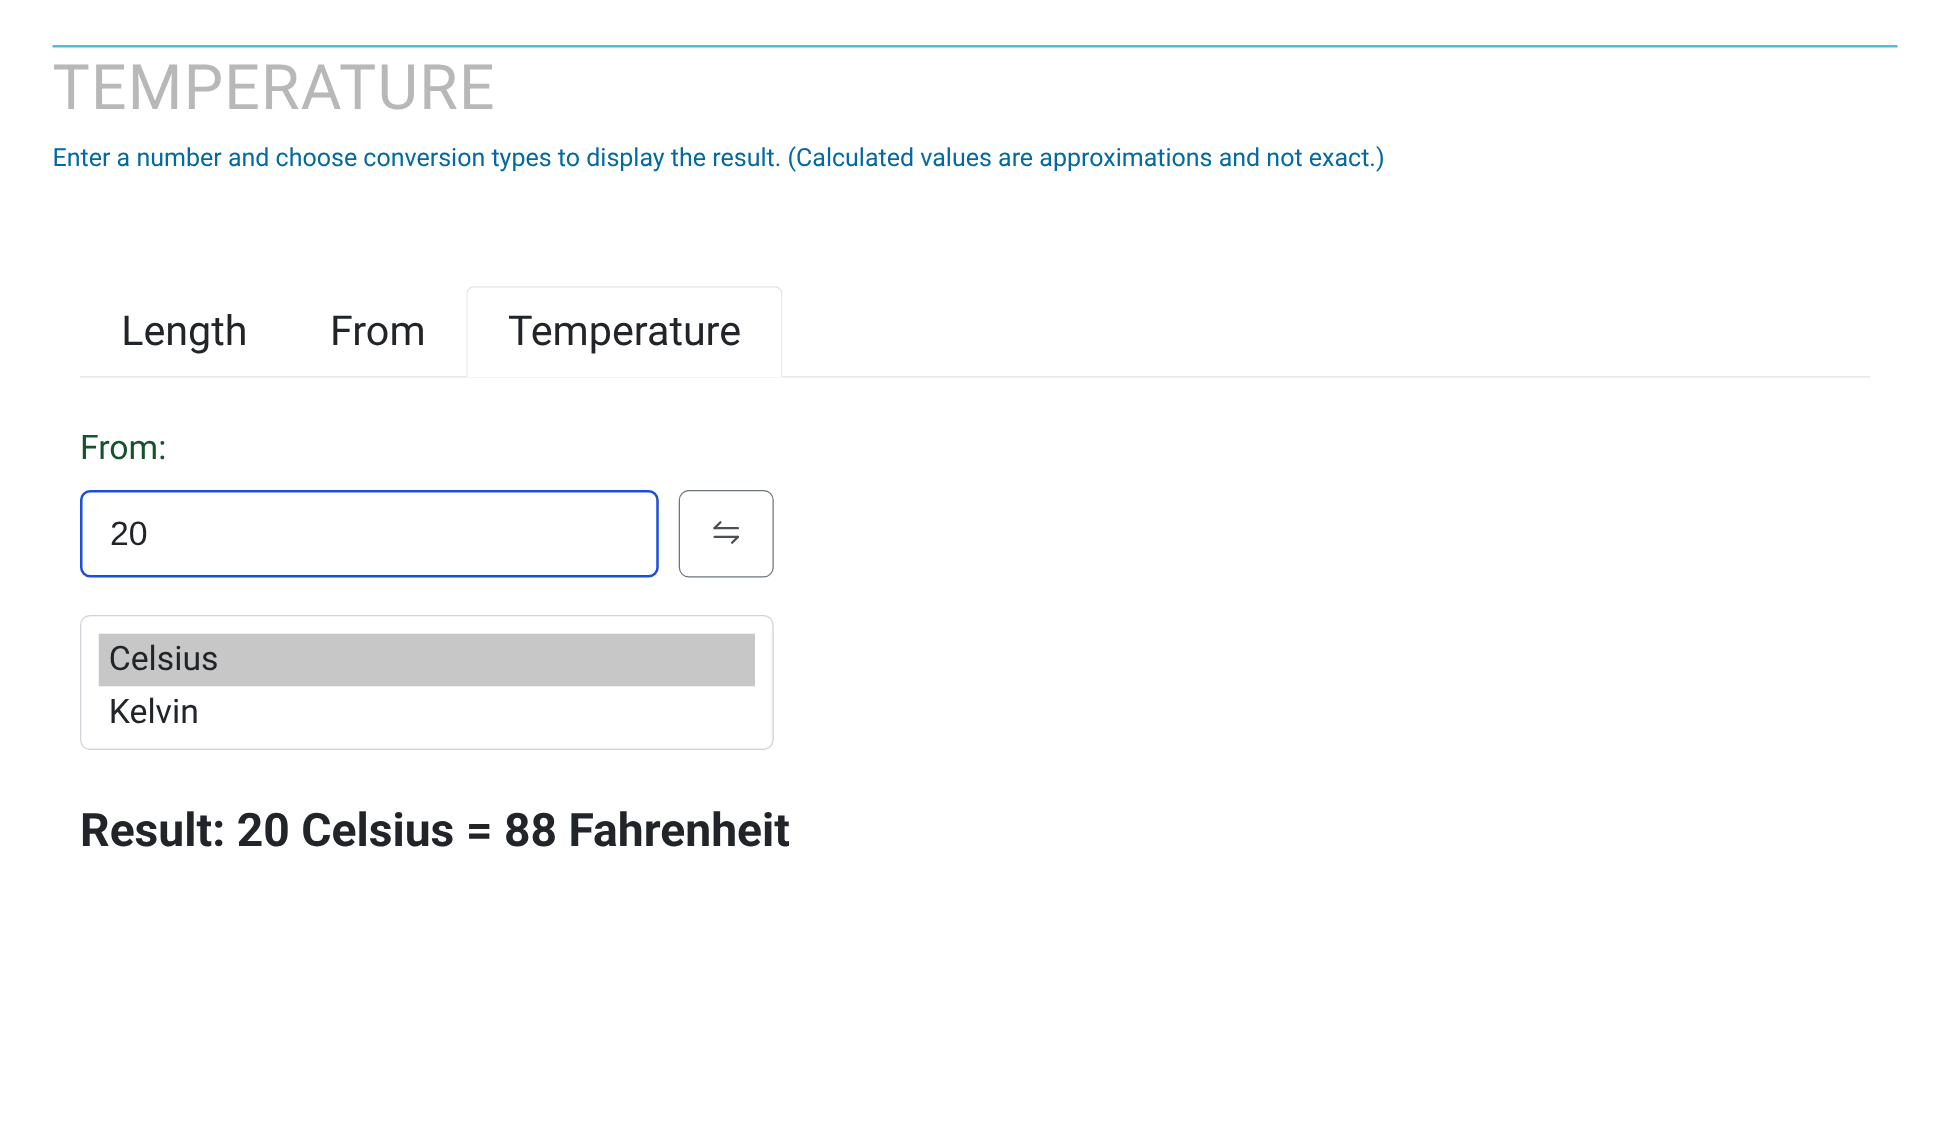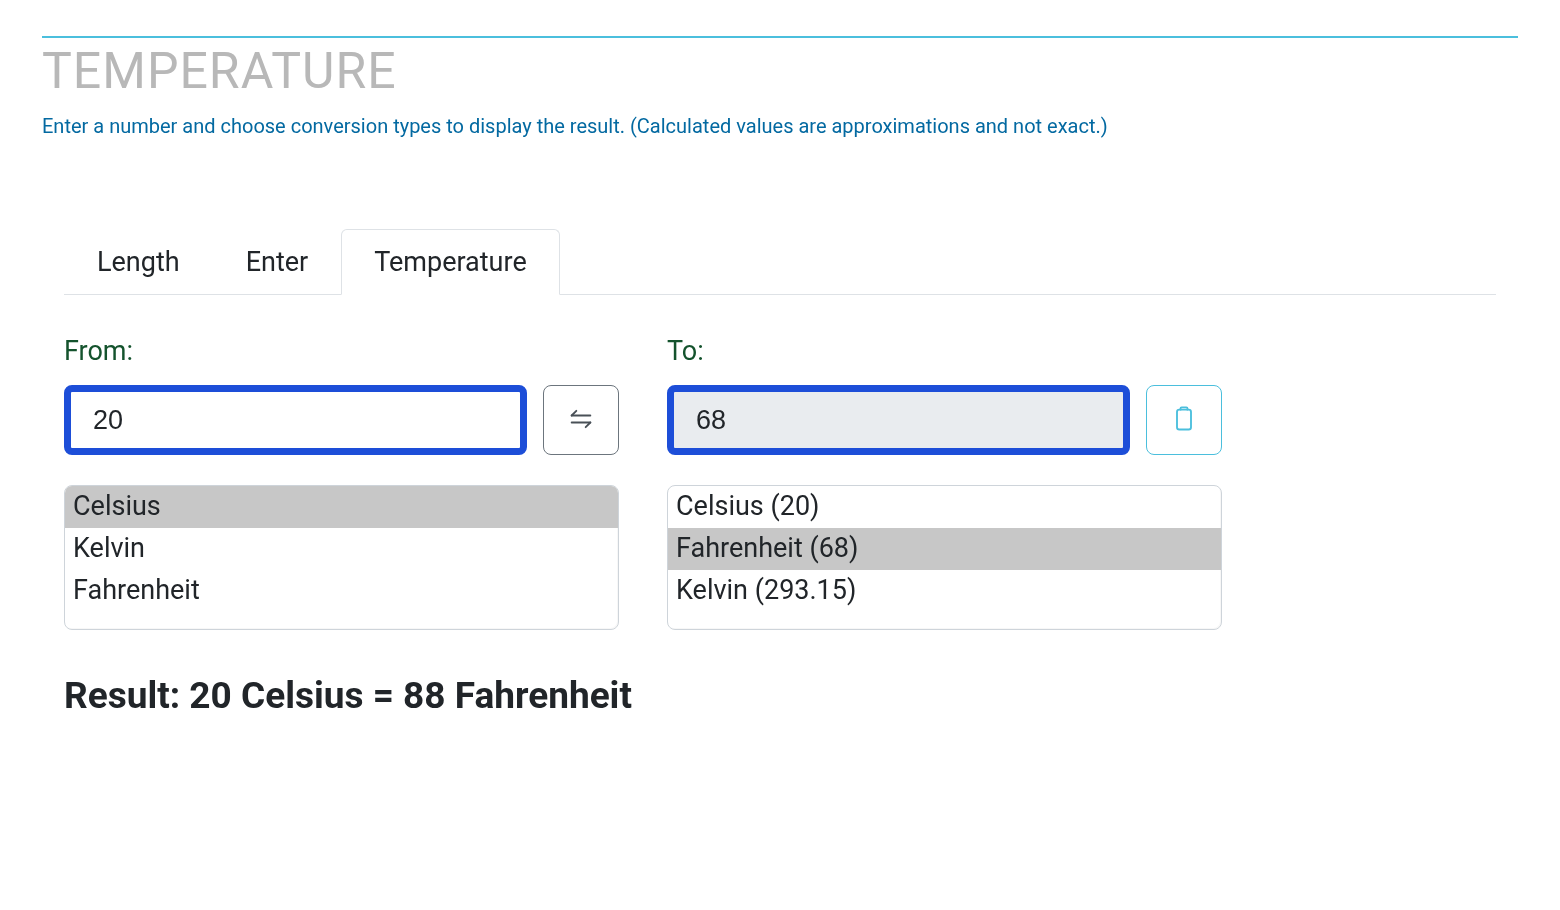--- a/index.html
+++ b/index.html
@@ -55,7 +55,7 @@
     }
     .tab {
       padding: 16px 32px;
-      font-size: 27px;
+      font-size: 33px;
       color: #212529;
       cursor: pointer;
       border: 1px solid transparent;

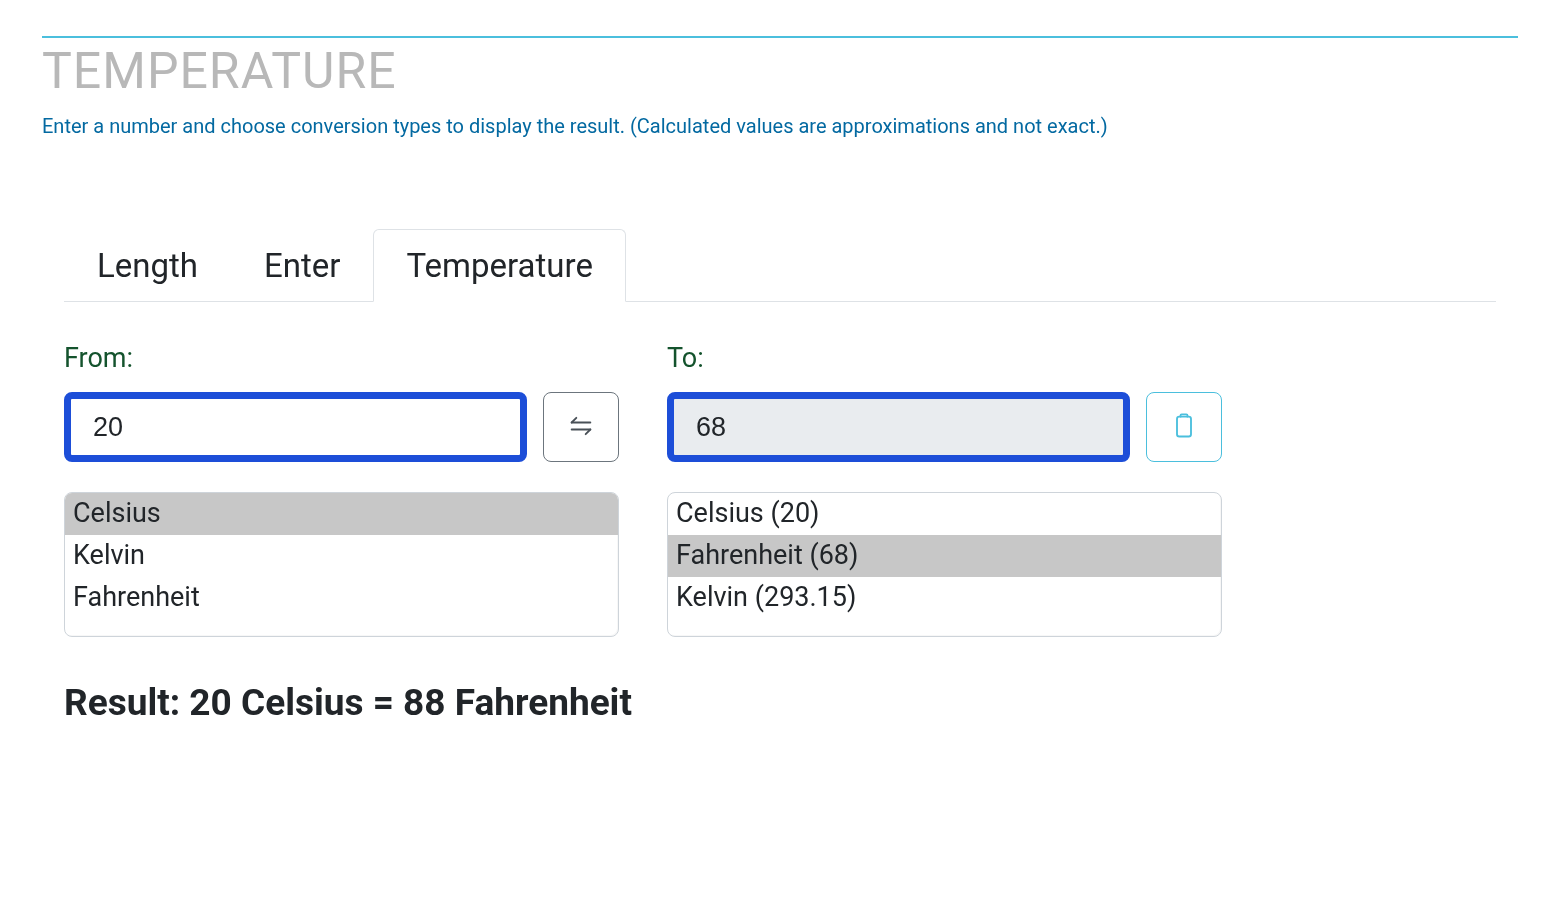--- a/index.html
+++ b/index.html
@@ -165,7 +165,7 @@
   <div class="content-area">
     <div class="tabs">
       <div class="tab">Length</div>
-      <div class="tab">Enter</div>
+      <div class="tab">From</div>
       <div class="tab active">Temperature</div>
     </div>
 

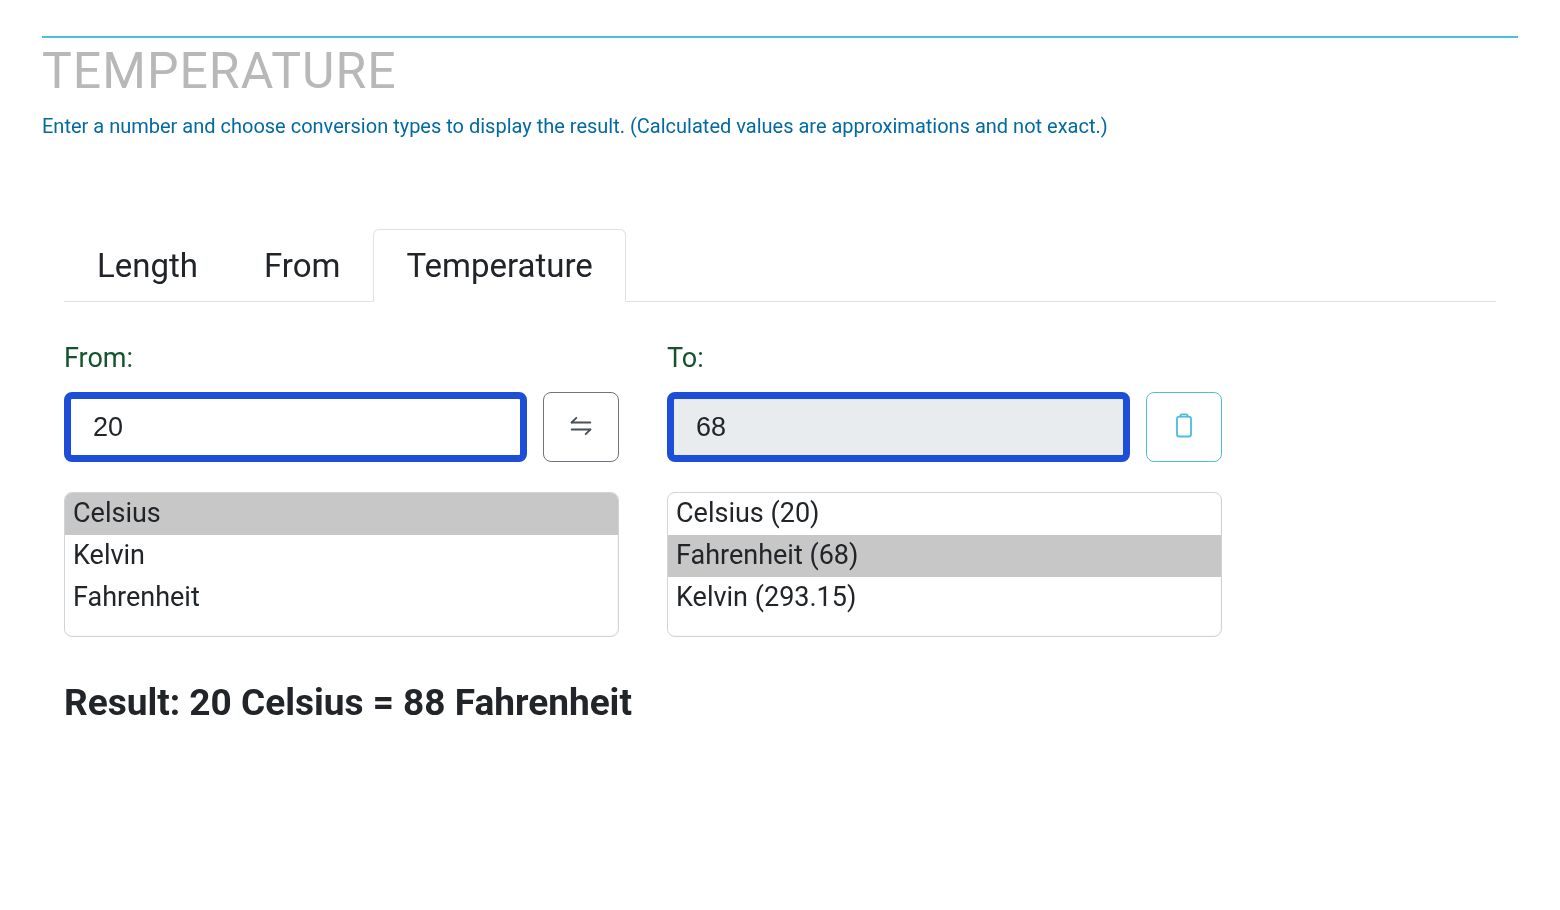--- a/index.html
+++ b/index.html
@@ -193,25 +193,6 @@
         </div>
       </div>
 
-      <div class="col col-to">
-        <div class="label">To:</div>
-        <div class="input-row">
-          <input type="text" class="text-input readonly" readonly="" value="68" style="">
-          <button class="icon-button copy">
-            <span>
-              <svg viewBox="0 0 24 24" fill="none" stroke="#4bbfdd" stroke-width="1.6" stroke-linecap="round" stroke-linejoin="round">
-                <rect x="6" y="4" width="12" height="17" rx="2"></rect>
-                <path d="M9 4 V3 a1 1 0 0 1 1 -1 h4 a1 1 0 0 1 1 1 V4"></path>
-              </svg>
-            </span>
-          </button>
-        </div>
-        <div class="select-box">
-          <div class="select-option">Celsius (20)</div>
-          <div class="select-option selected">Fahrenheit (68)</div>
-          <div class="select-option">Kelvin (293.15)</div>
-        </div>
-      </div>
     </div>
 
     <div class="result">Result: 20 Celsius = 88 Fahrenheit</div>

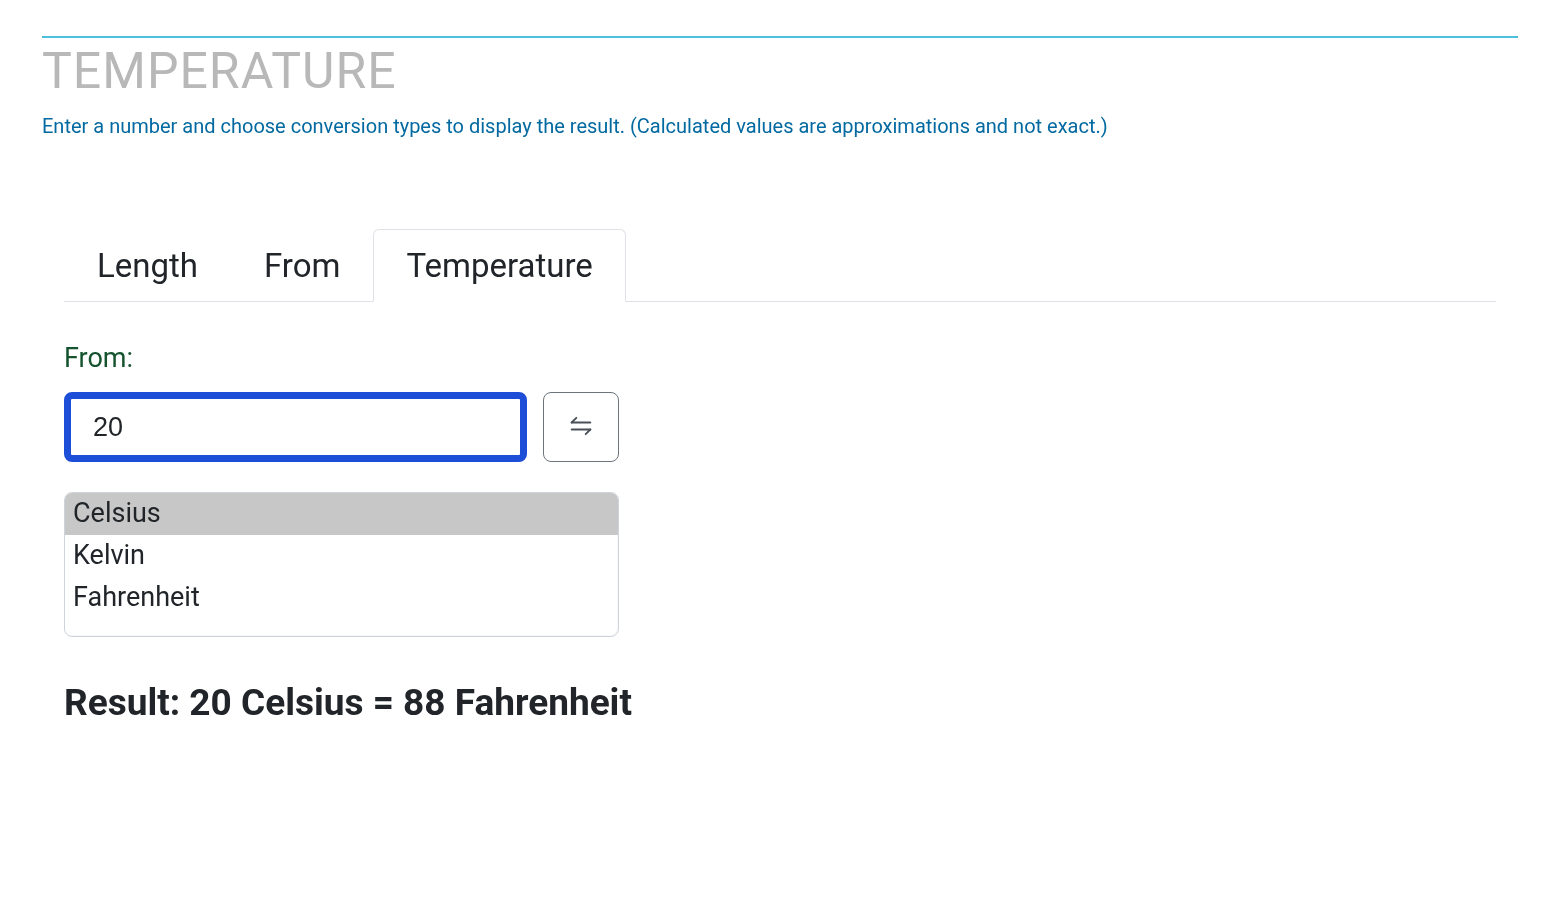--- a/index.html
+++ b/index.html
@@ -101,7 +101,7 @@
       height: 70px;
       padding: 0 22px;
       font-size: 27px;
-      border: 7px solid #1d4ed8;
+      border: 2px solid #1d4ed8;
       border-radius: 8px;
       background: #fff;
       color: #212529;

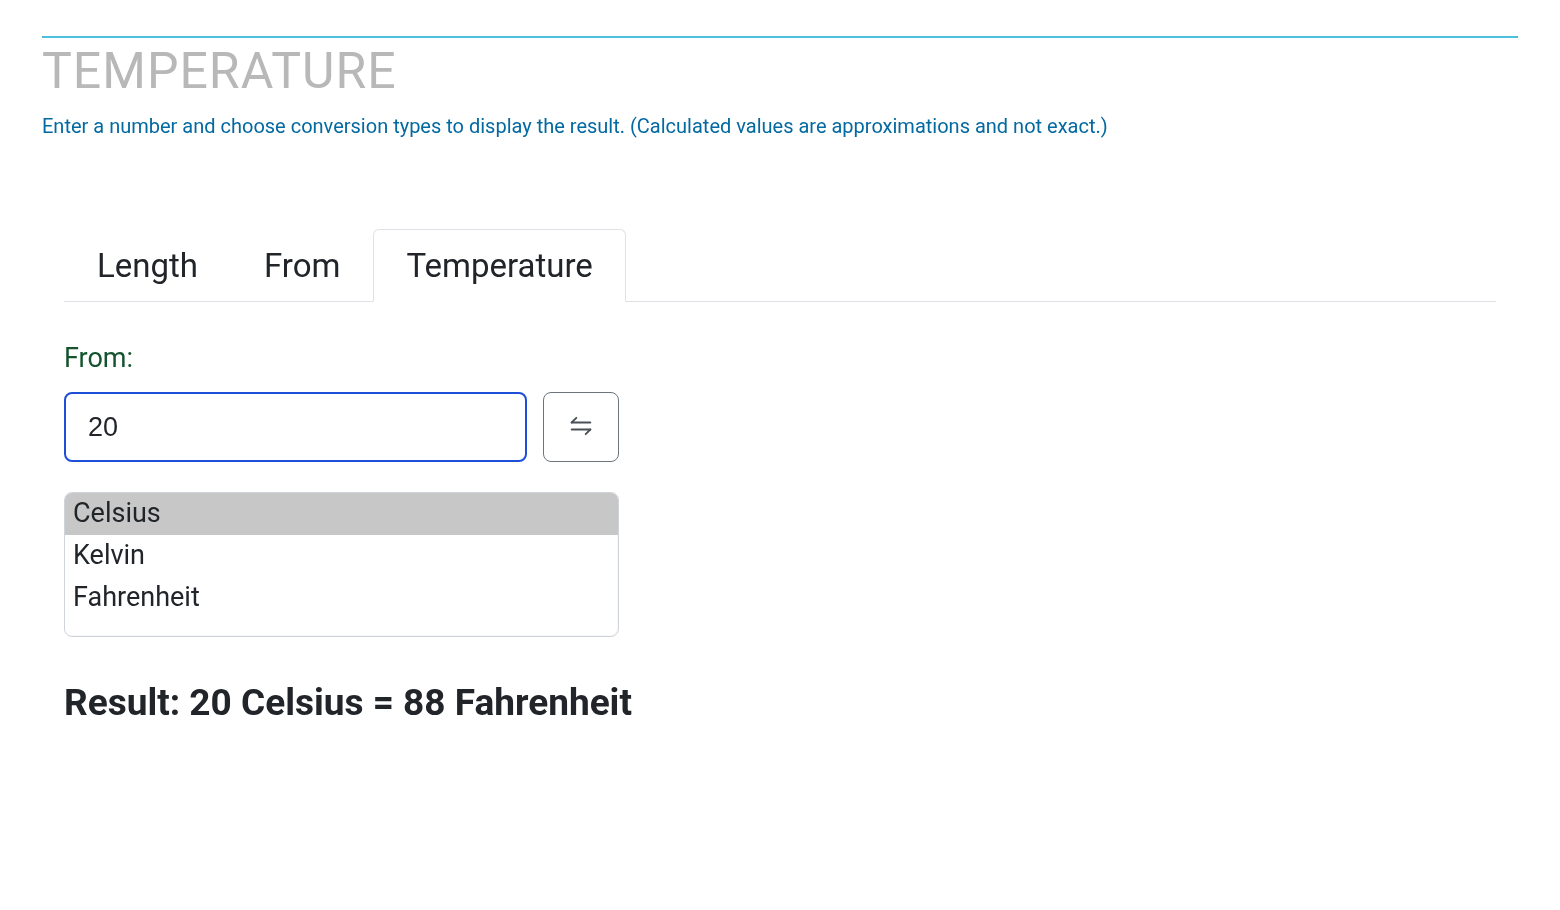--- a/index.html
+++ b/index.html
@@ -131,7 +131,8 @@
     .select-box {
       border: 1px solid #ced4da;
       border-radius: 8px;
-      height: 145px;
+      padding: 14px;
+      height: 108px;
       overflow: hidden;
       box-shadow: inset -1px -1px 0 rgba(0,0,0,0.03);
     }

